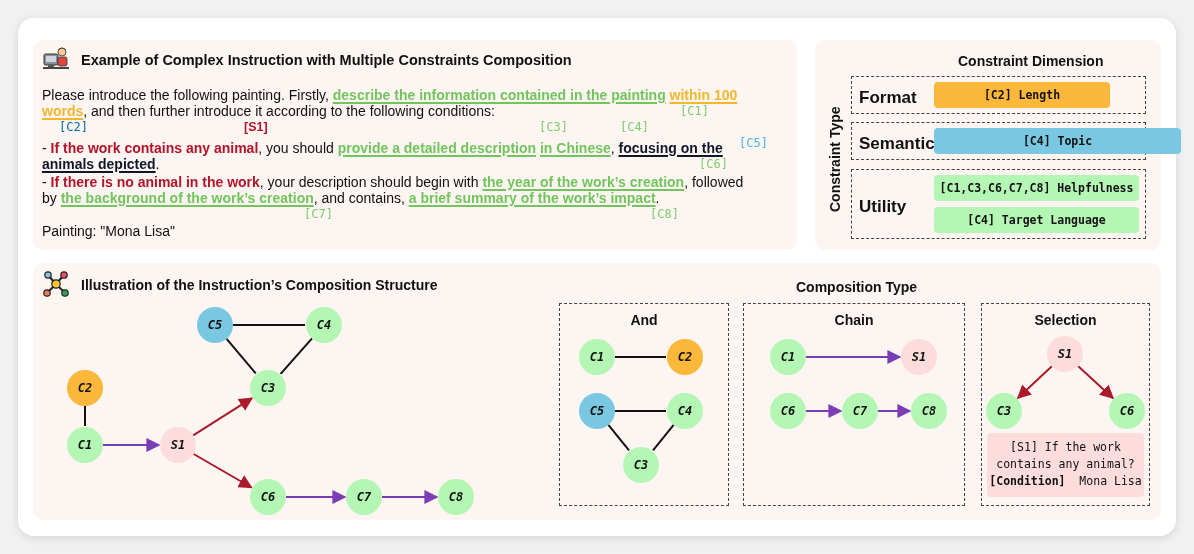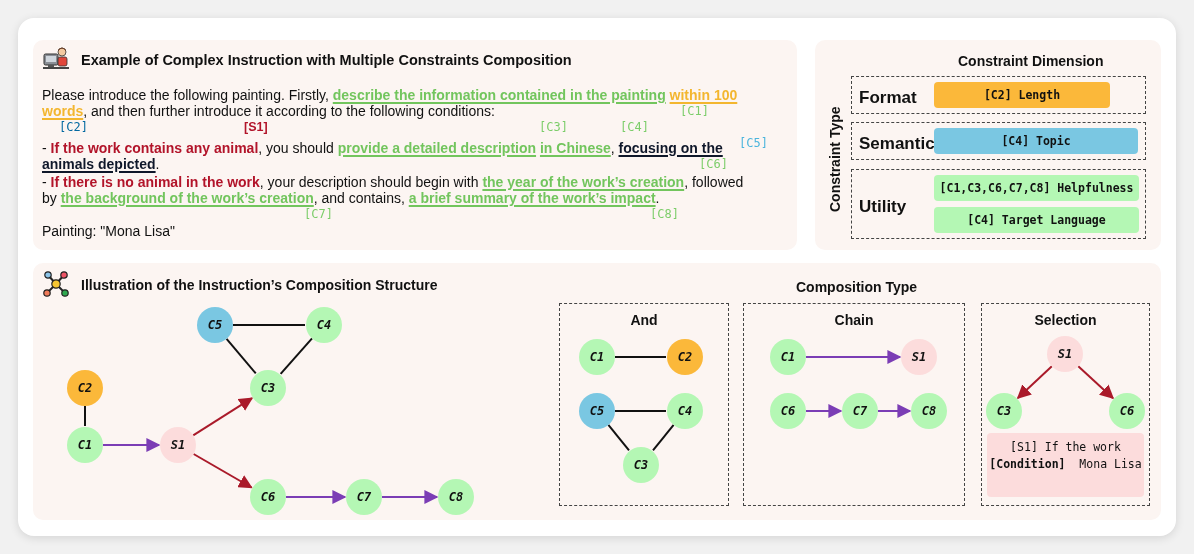--- a/index.html
+++ b/index.html
@@ -120,7 +120,7 @@
 
   <div class="dash" style="left:36px;top:82px;width:293px;height:36px;"></div>
   <div class="rowlabel" style="left:44px;top:94px;">Semantic</div>
-  <div class="pill" style="left:119px;top:88px;width:204px;background:#7ac7e2;">[C4] Topic</div>
+  <div class="pill" style="left:119px;top:88px;width:247px;background:#7ac7e2;">[C4] Topic</div>
 
   <div class="dash" style="left:36px;top:129px;width:293px;height:68px;"></div>
   <div class="rowlabel" style="left:44px;top:157px;">Utility</div>

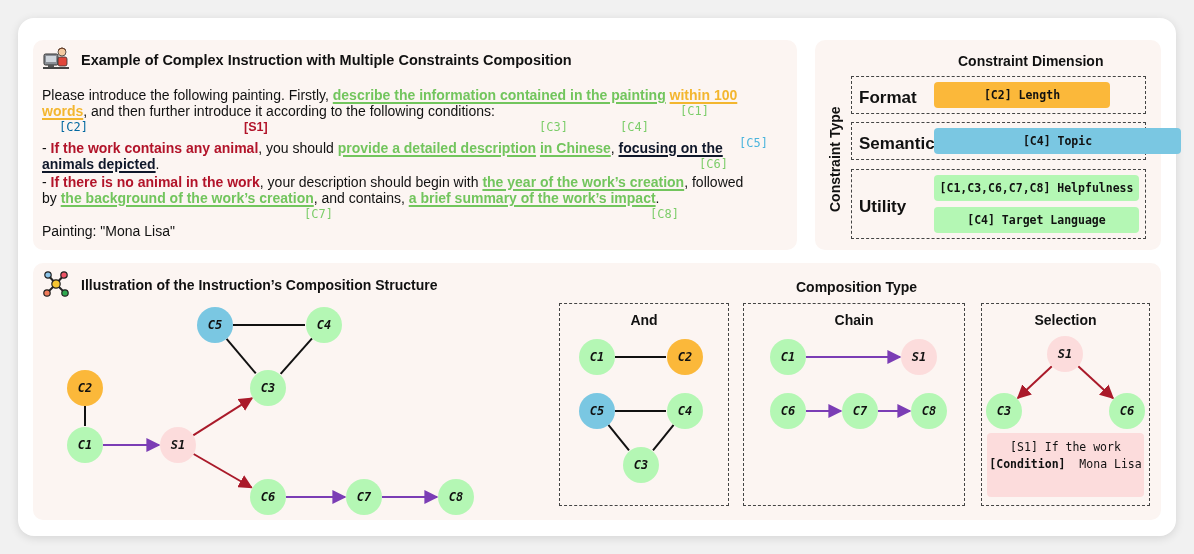--- a/index.html
+++ b/index.html
@@ -153,6 +153,7 @@
 
 <div class="condbox">
   <div>[S1] If the work</div>
+  <div>contains any animal?</div>
   <div><b>[Condition]</b><span>&nbsp;&nbsp;</span><span>Mona Lisa</span></div>
 </div>
 

